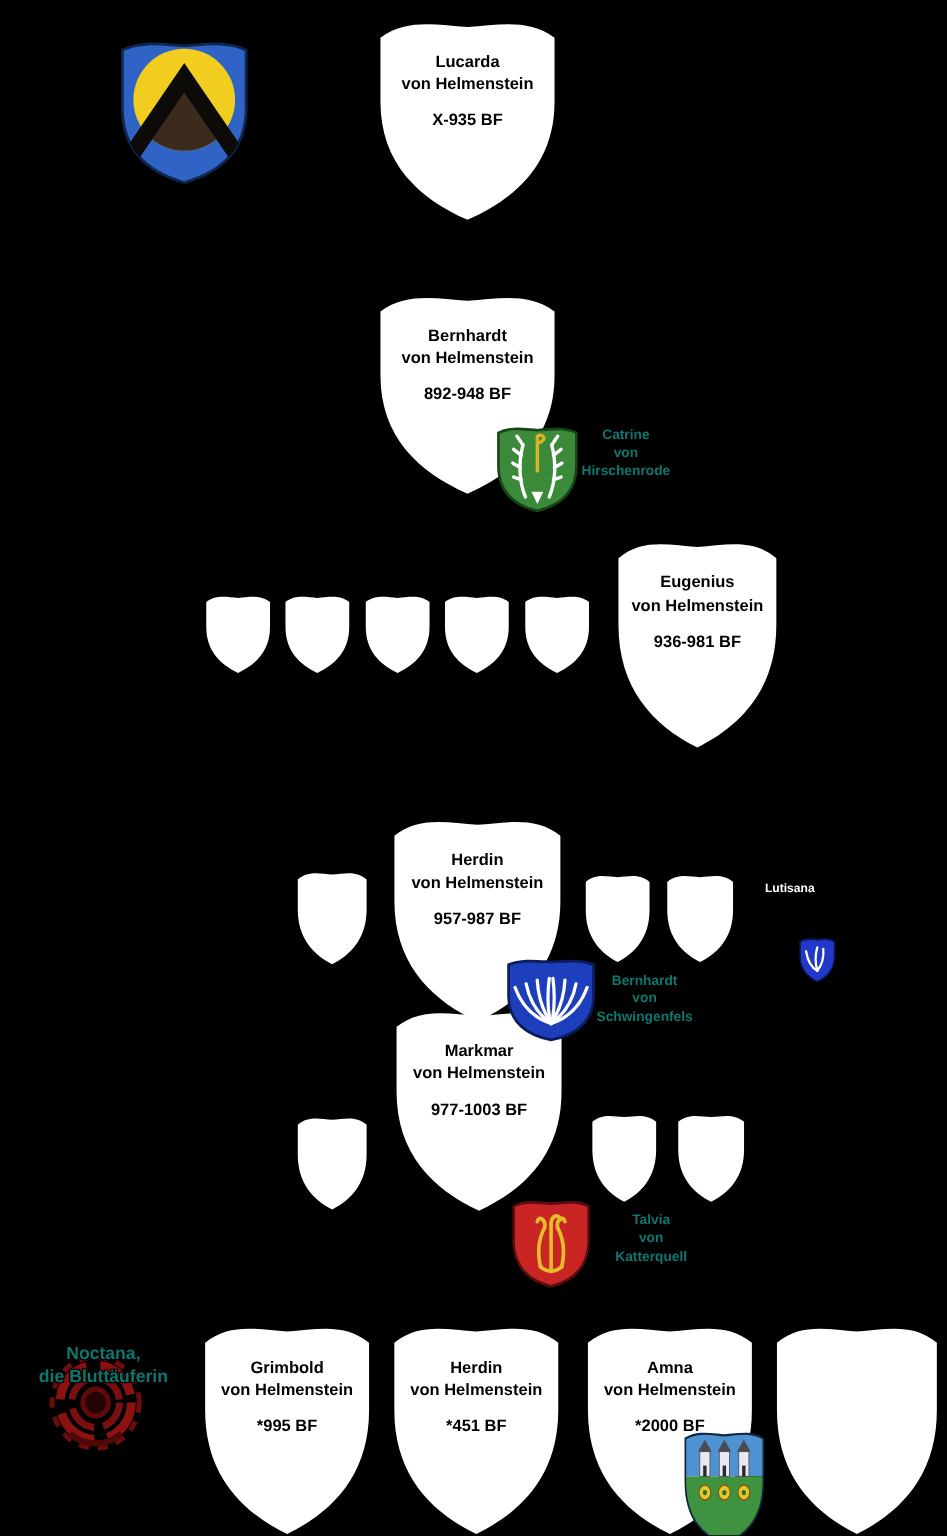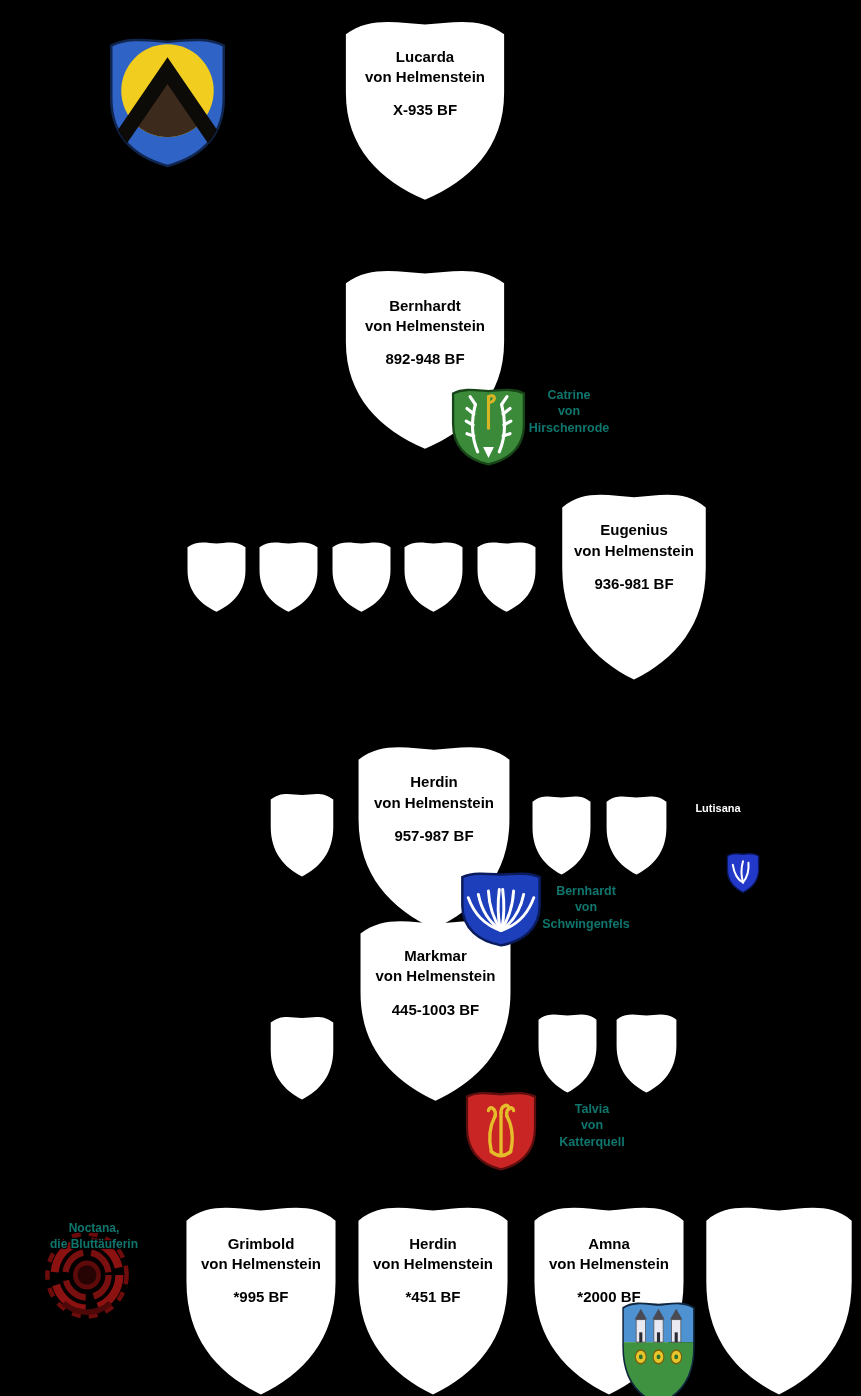--- a/index.html
+++ b/index.html
@@ -203,7 +203,7 @@
     <div class="ptext">
       <div class="pname">Markmar
 von Helmenstein</div>
-      <div class="pdates">445-1003 BF</div>
+      <div class="pdates">977-1003 BF</div>
     </div>
   </div>
   <div class="person" style="left:536px; top:1007px; width:63px; height:87px;">

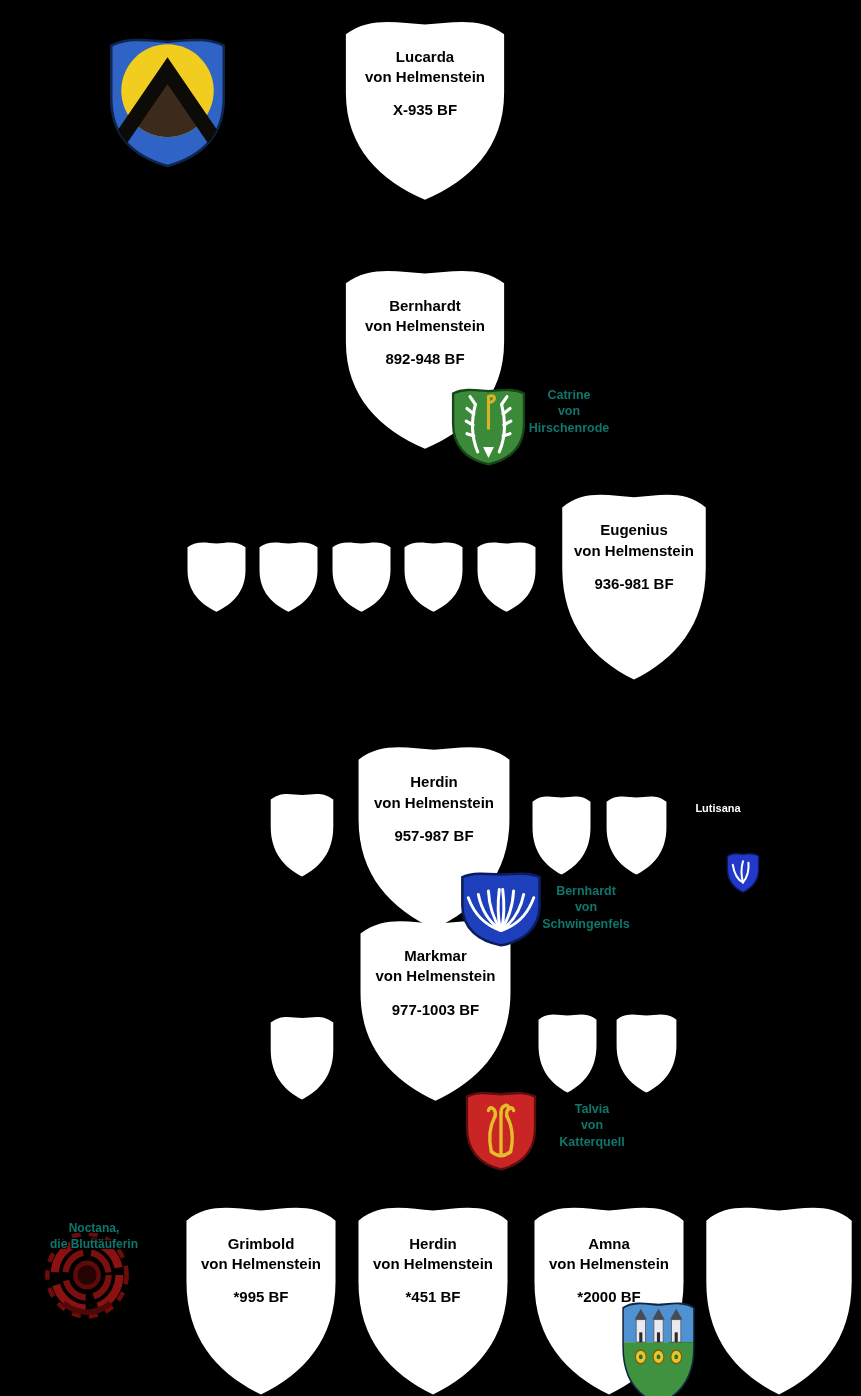--- a/index.html
+++ b/index.html
@@ -15,7 +15,7 @@
   .redlabel { position:absolute; z-index:5; color:#0f766e; font-weight:bold; font-size:12.5px;
               line-height:1.3; text-align:center; white-space:pre-line;
               text-shadow:-1px -1px 0 #000, 1px -1px 0 #000, -1px 1px 0 #000, 1px 1px 0 #000, 0 0 3px #000; }
-  .noctana { font-size:12px;text-align:center; }
+  .noctana { font-size:16px;text-align:center; }
   .whitelabel { position:absolute; color:#fff; font-size:11px; font-weight:bold; text-align:center; }
 </style>
 </head>

